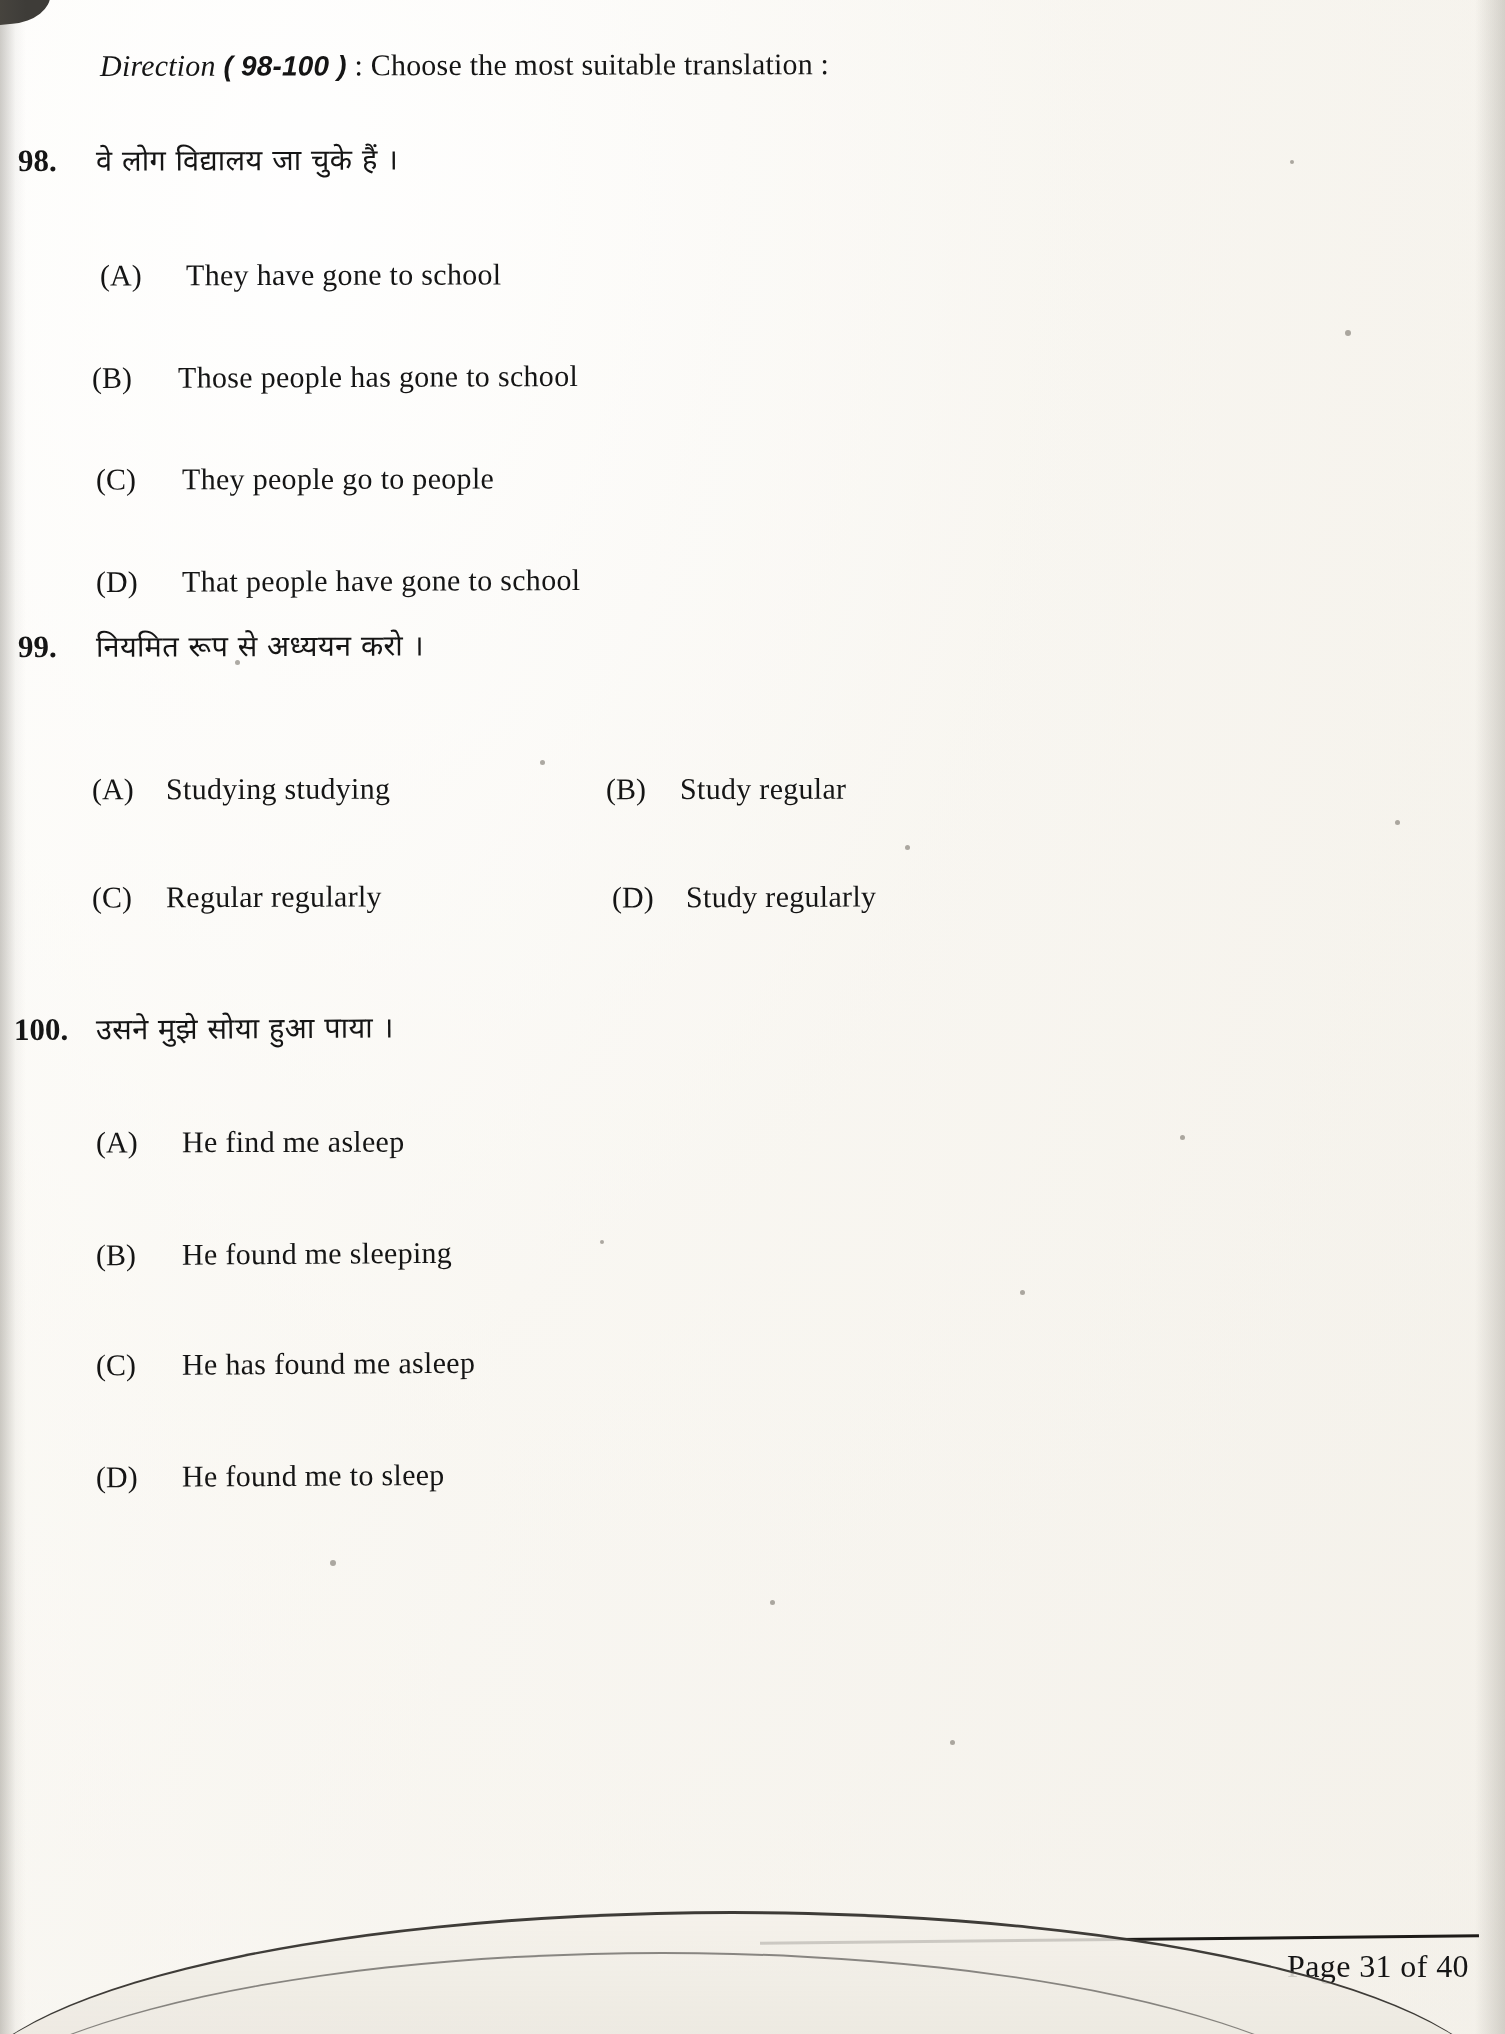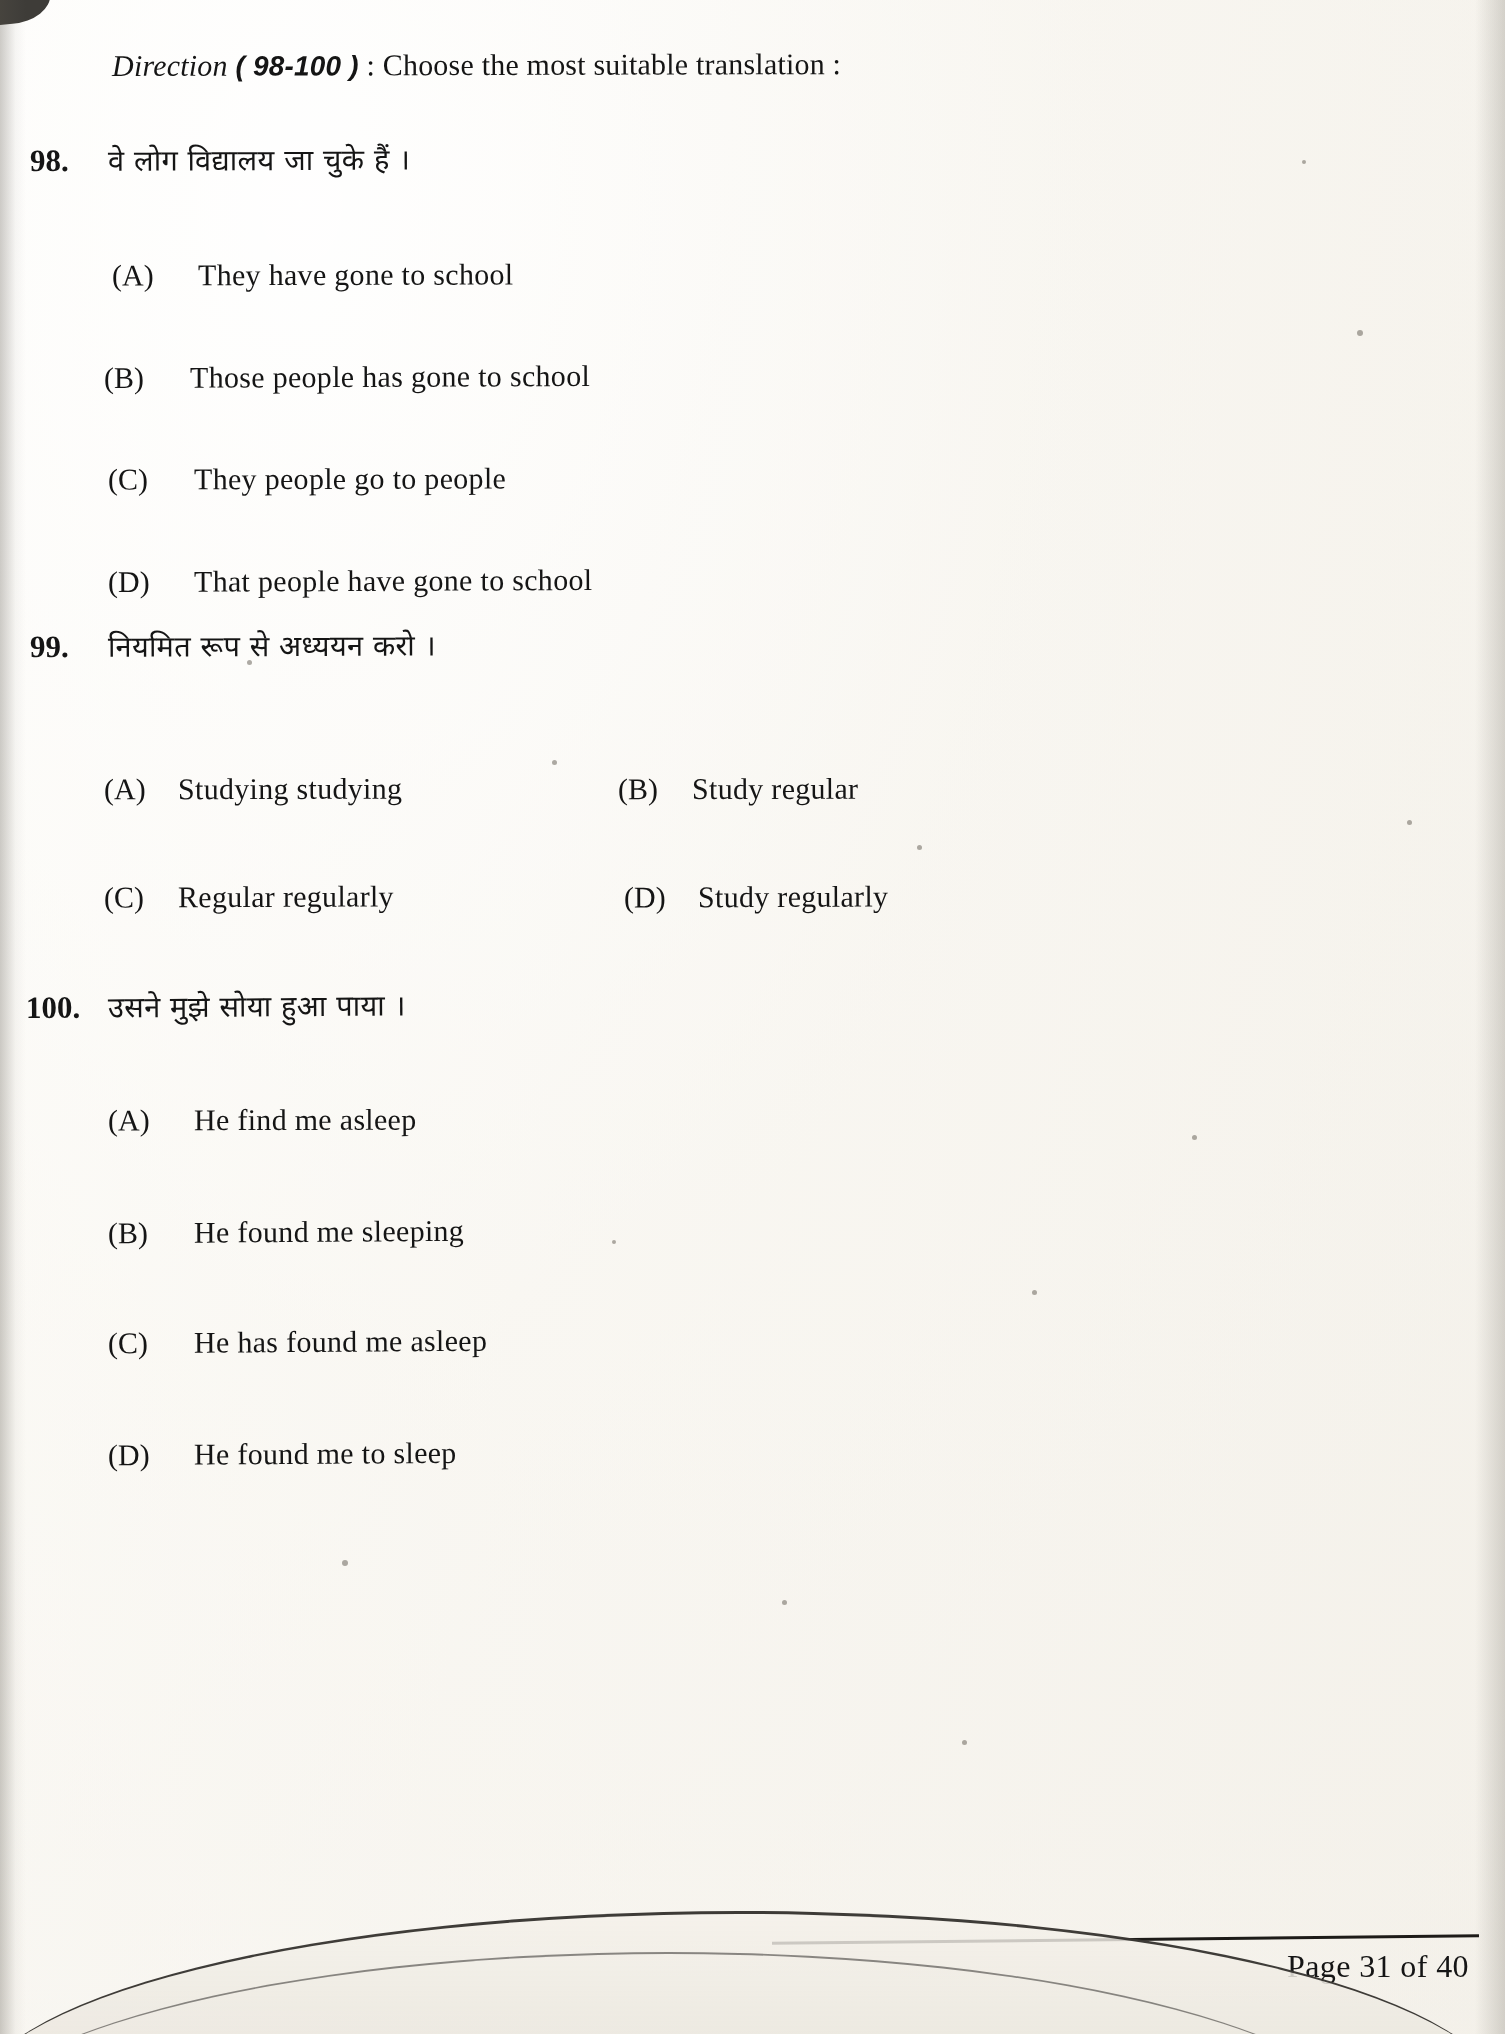--- a/index.html
+++ b/index.html
@@ -48,7 +48,6 @@
     position: absolute;
     inset: 0;
     padding: 11px;
-    margin-left: 12px;
   }
 
   .direction {

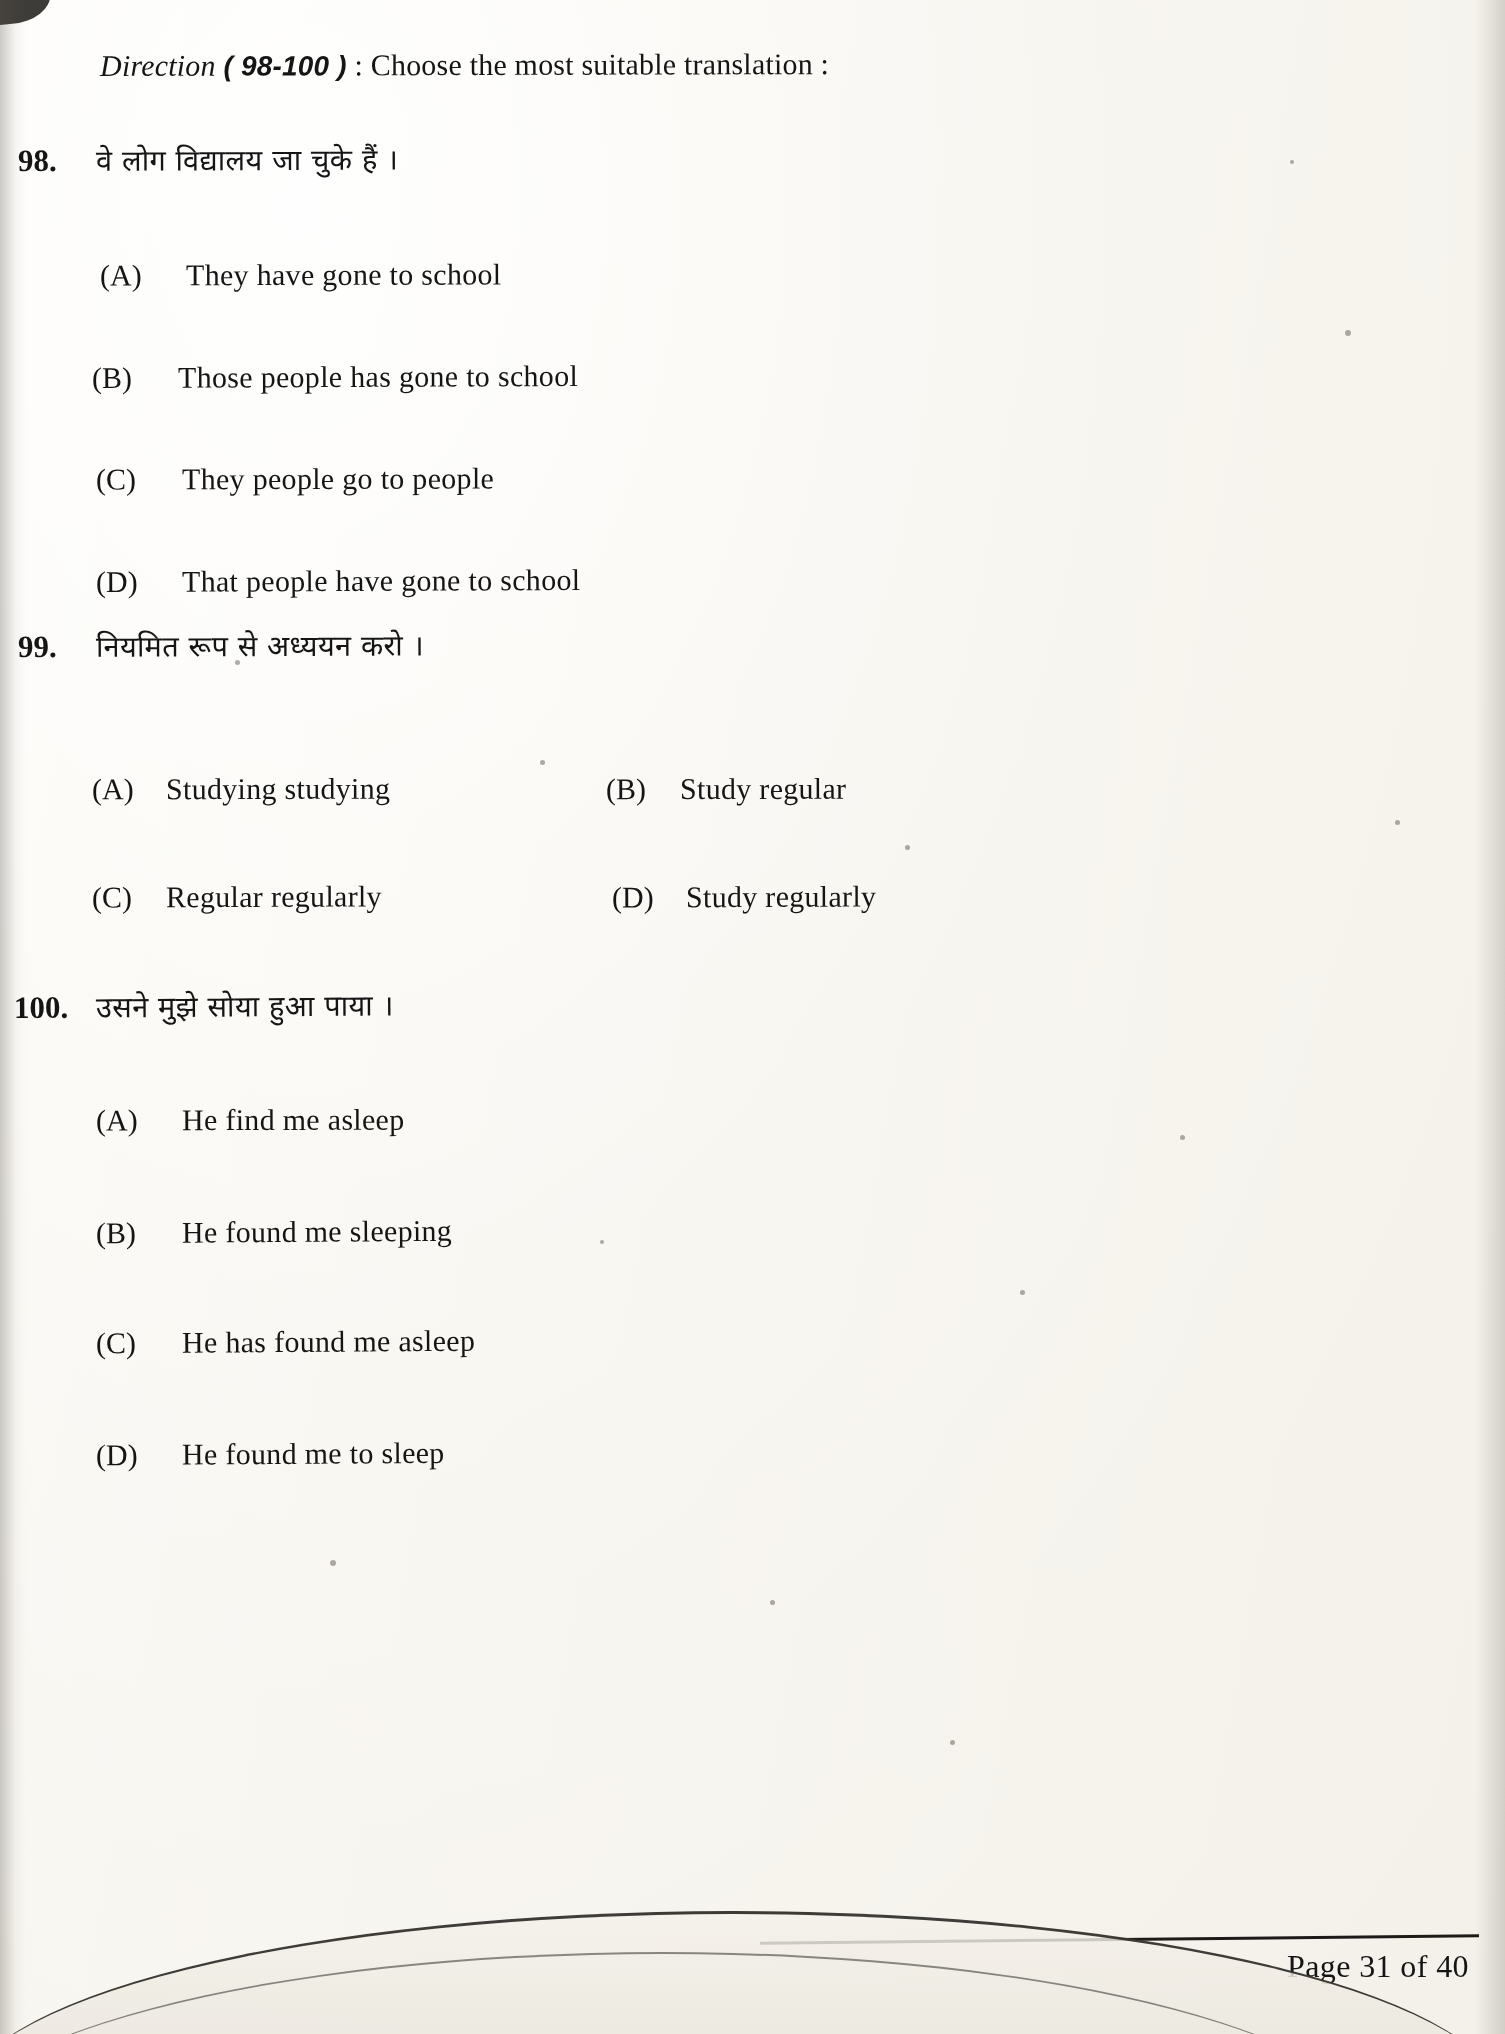--- a/index.html
+++ b/index.html
@@ -143,7 +143,7 @@
   #q99 .opt.r2c2 { left: 598px; top: 218px; }
   #q99 .opt .opt-label { width: 74px; flex: 0 0 74px; }
 
-  #q100 { top: 985px; }
+  #q100 { top: 1007px; }
   #q100 .opt { position: absolute; left: 82px; }
   #q100 .opt:nth-of-type(1) { top: 118px; }
   #q100 .opt:nth-of-type(2) { top: 230px; }

